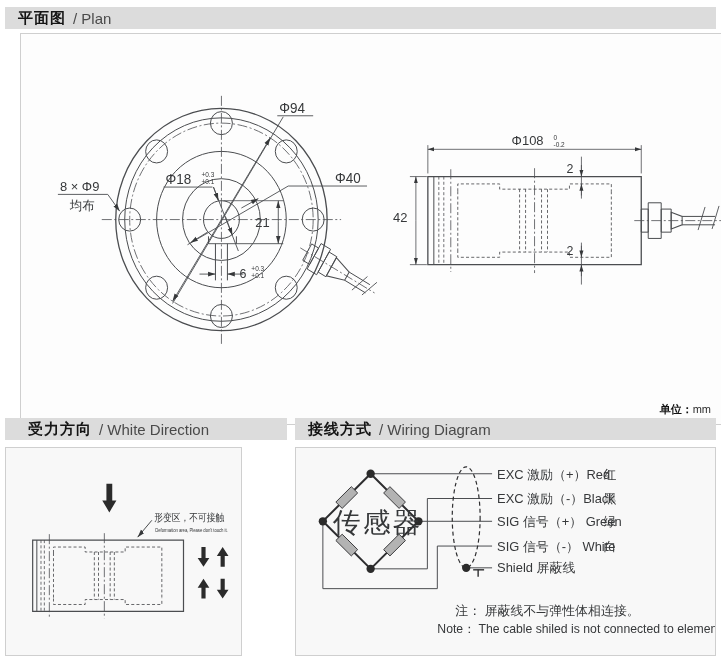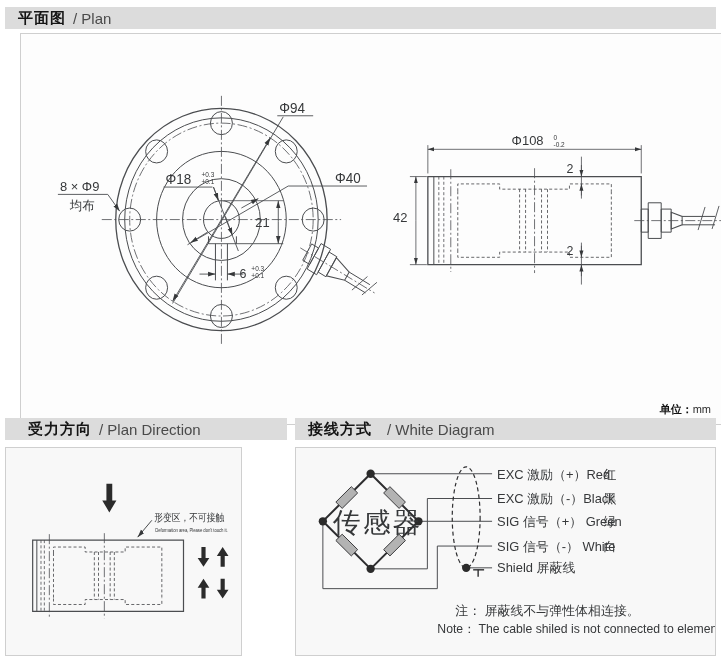--- a/index.html
+++ b/index.html
@@ -201,7 +201,7 @@
 
   <div class="section-header" style="left:5px;top:418px;width:282px;padding-left:23px;">
     <span class="title-cn">受力方向</span>
-    <span class="title-en">/ Plan Direction</span>
+    <span class="title-en">/ White Direction</span>
   </div>
 
   <div class="panel gray" style="left:5px;top:447px;width:237px;height:209px;">

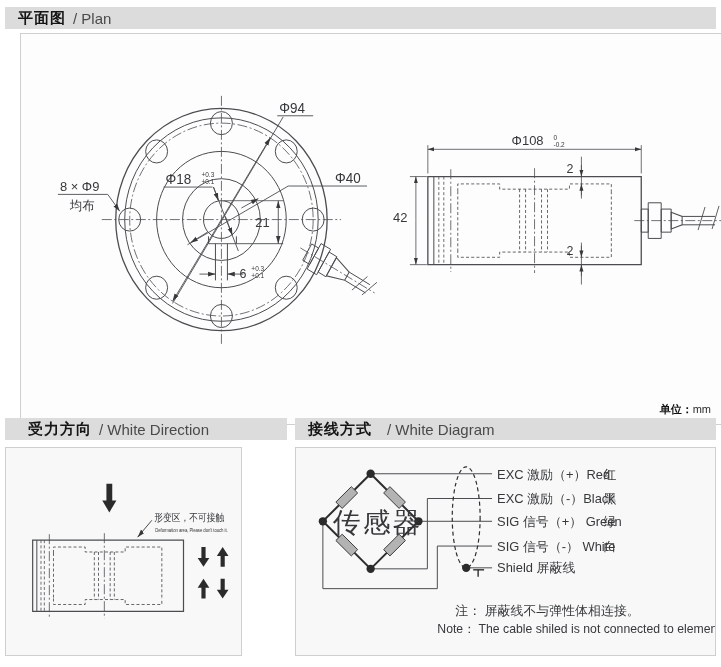--- a/index.html
+++ b/index.html
@@ -248,7 +248,7 @@
     </svg>
   </div>
 
-  <div class="section-header" style="left:295px;top:418px;width:421px;gap:8px;">
+  <div class="section-header" style="left:295px;top:418px;width:421px;">
     <span class="title-cn">接线方式</span>
     <span class="title-en">/ White Diagram</span>
   </div>

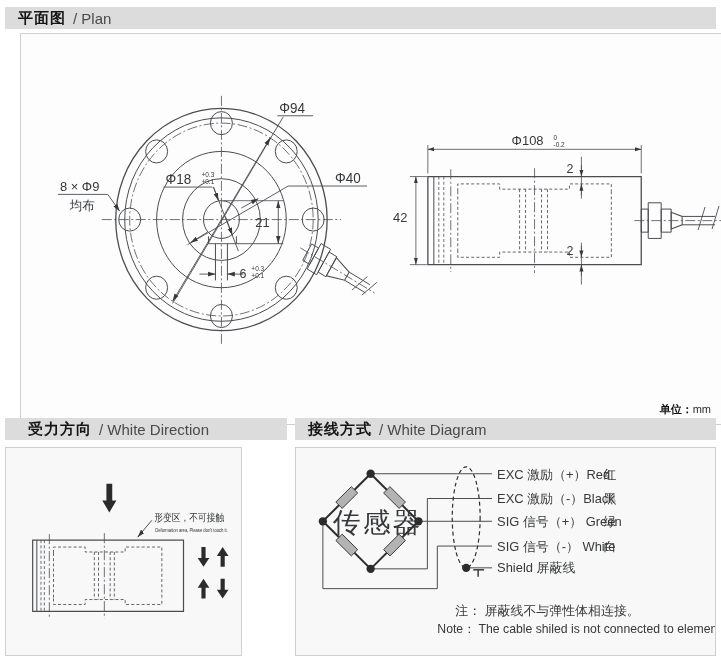--- a/index.html
+++ b/index.html
@@ -250,7 +250,7 @@
 
   <div class="section-header" style="left:295px;top:418px;width:421px;">
     <span class="title-cn">接线方式</span>
-    <span class="title-en">/ White Diagram</span>
+    <span class="title-en">/ Wiring Diagram</span>
   </div>
 
   <div class="panel gray" style="left:295px;top:447px;width:421px;height:209px;">

